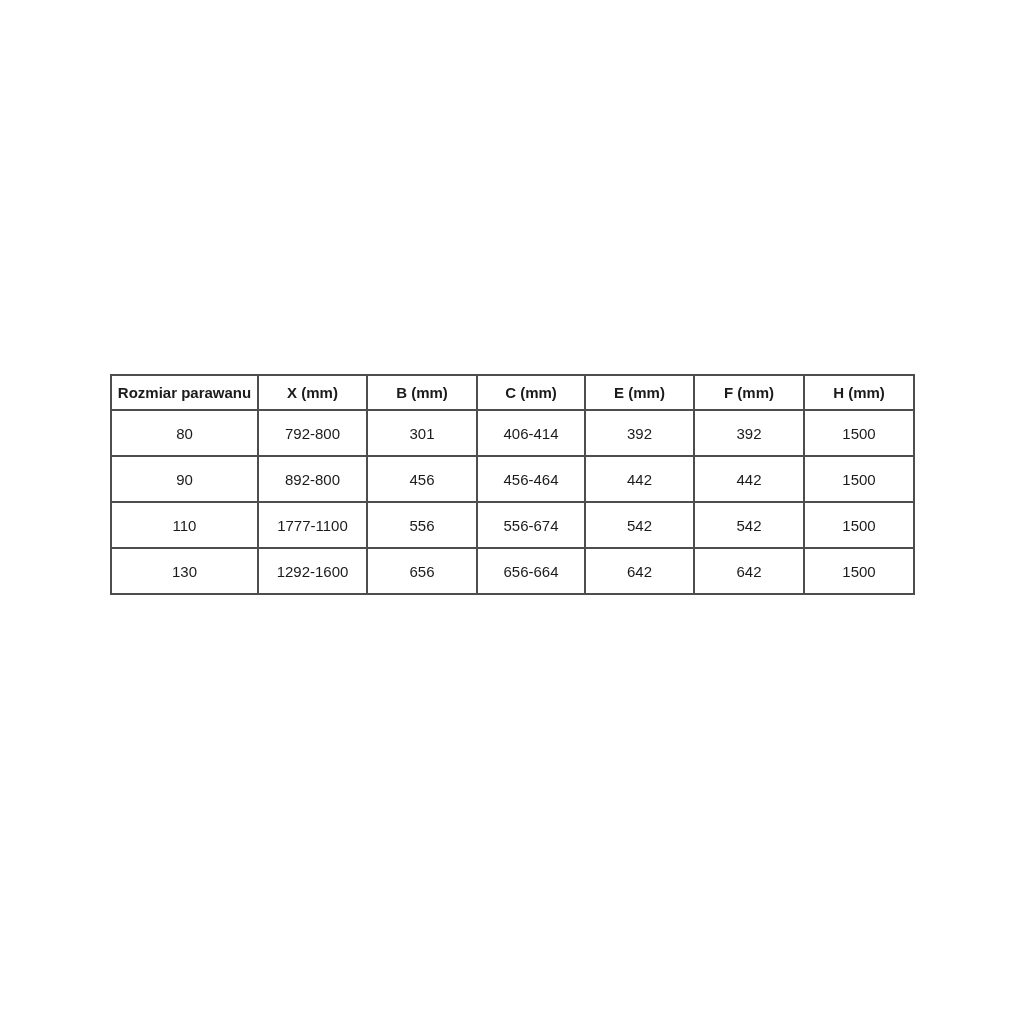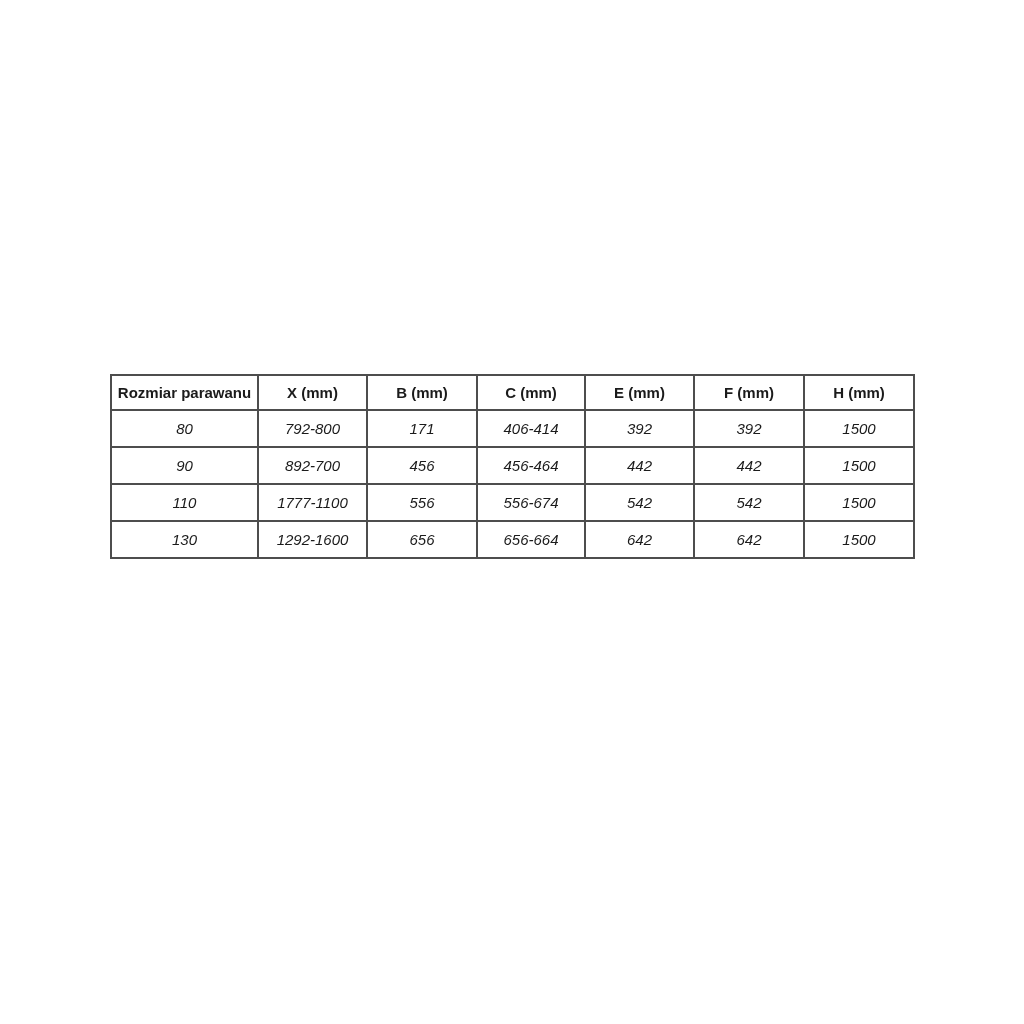--- a/index.html
+++ b/index.html
@@ -41,8 +41,7 @@
     margin-left: 30px;
   }
   table.size-table tr.data-row {
-    height: 37px;
-    font-style: italic;
+    height: 46px;
   }
   table.size-table th {
     font-weight: bold;

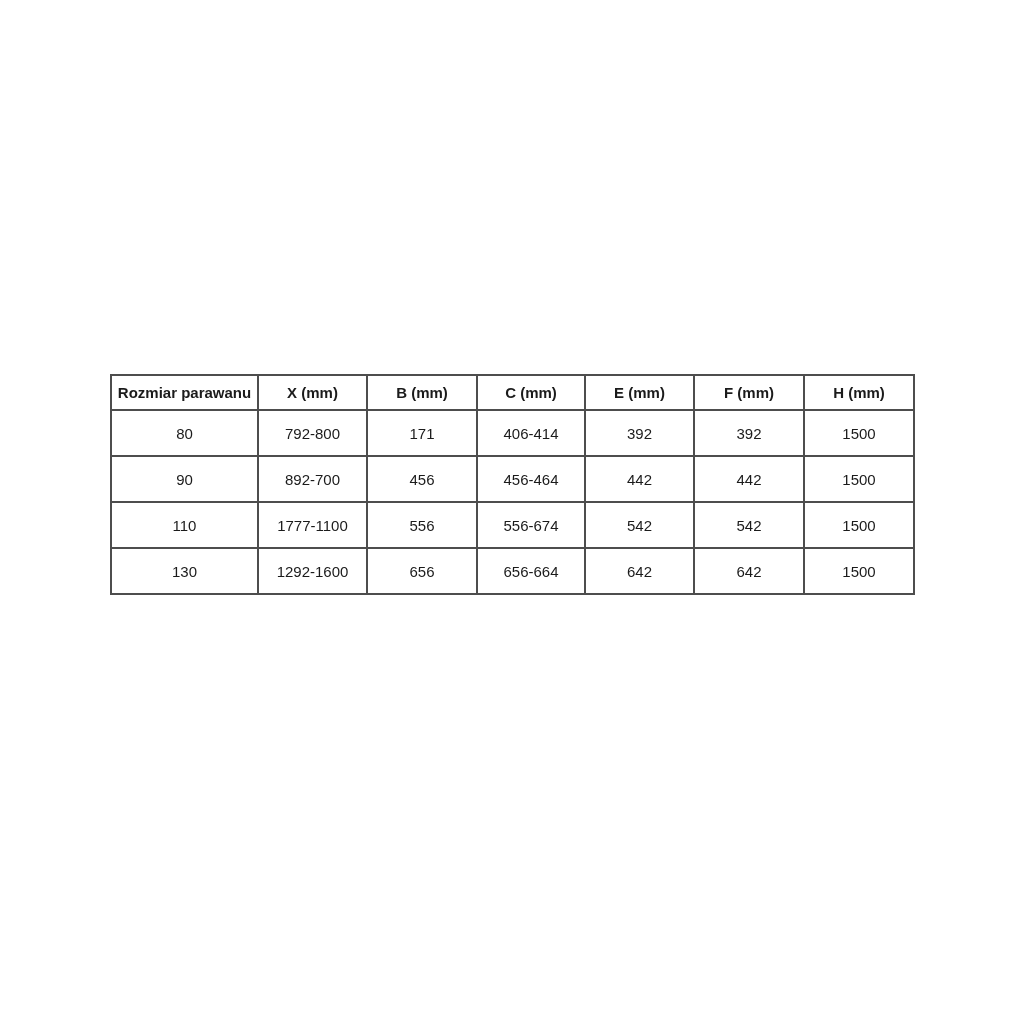--- a/index.html
+++ b/index.html
@@ -76,7 +76,7 @@
       <tr class="data-row">
         <td>80</td>
         <td>792-800</td>
-        <td>171</td>
+        <td>301</td>
         <td>406-414</td>
         <td>392</td>
         <td>392</td>

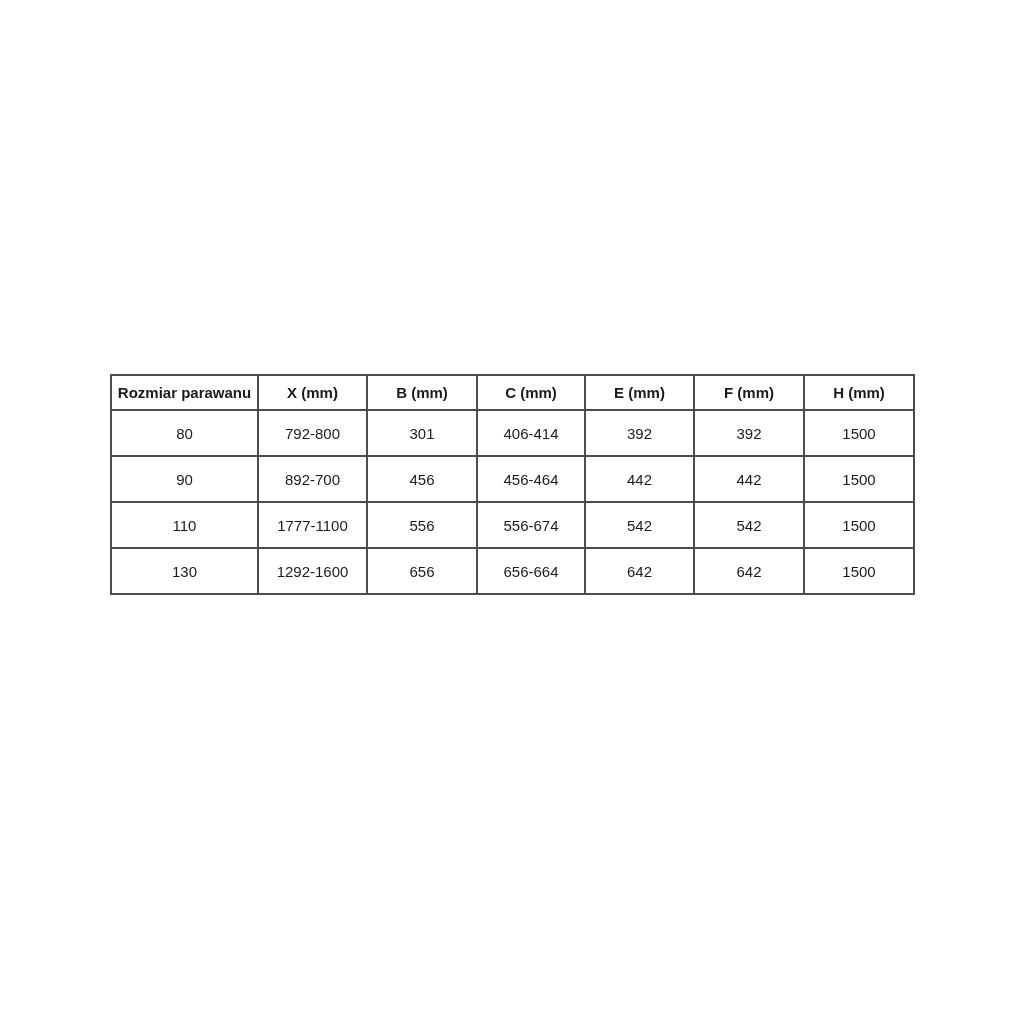--- a/index.html
+++ b/index.html
@@ -84,7 +84,7 @@
       </tr>
       <tr class="data-row">
         <td>90</td>
-        <td>892-700</td>
+        <td>892-800</td>
         <td>456</td>
         <td>456-464</td>
         <td>442</td>

